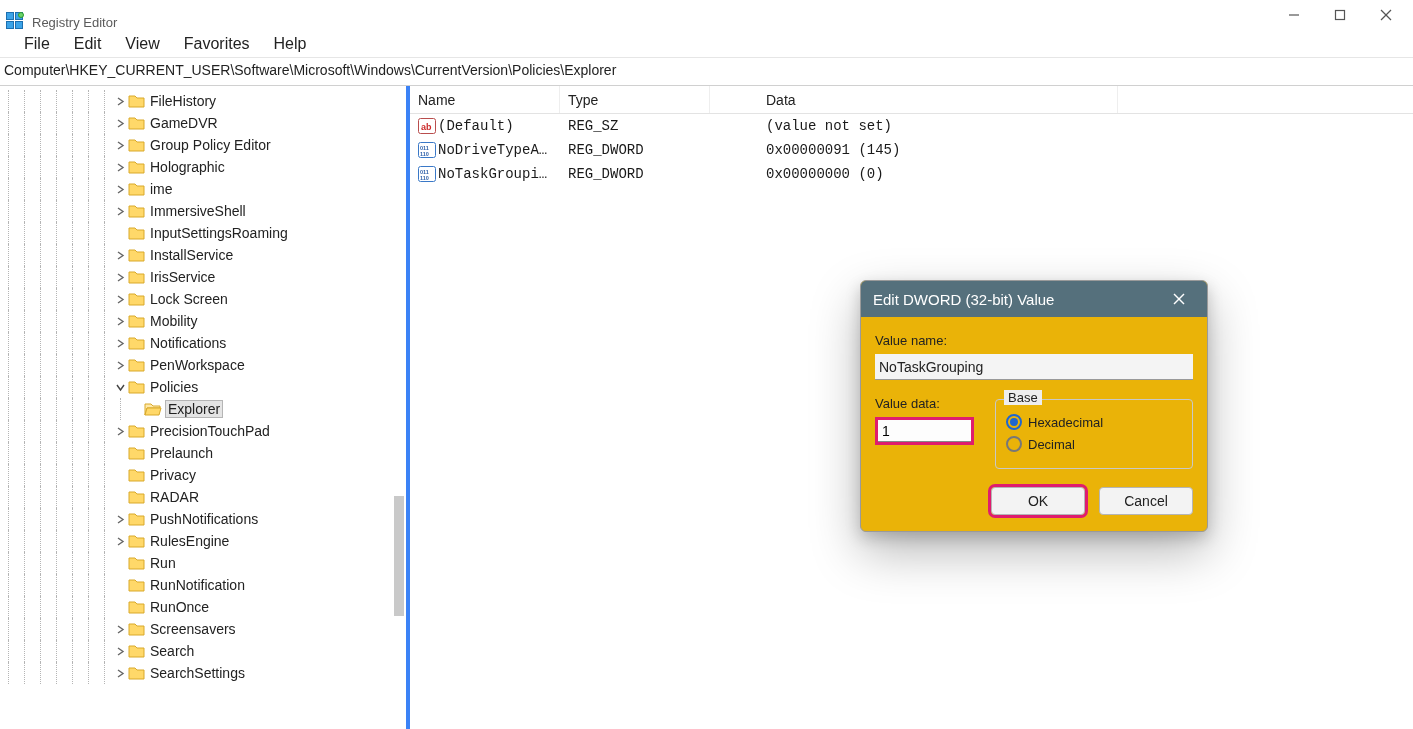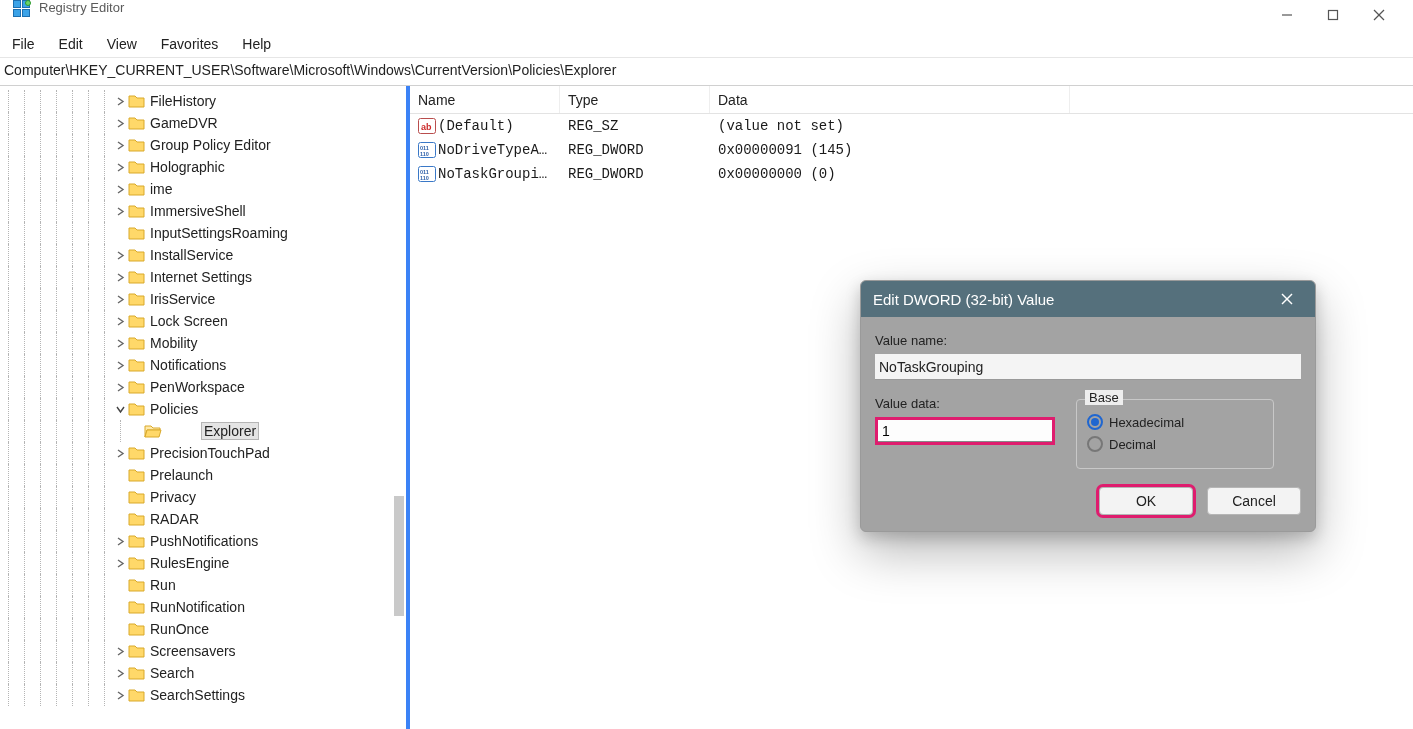--- a/index.html
+++ b/index.html
@@ -14,9 +14,9 @@
   }
   
   .titlebar {
-    display: flex; align-items: flex-start;
+    display: flex; align-items: flex-end;
     height: 30px;
-    padding: 0 11px;
+    padding: 0 4px;
     border-bottom: 0;
   }
   .titlebar .app-icon {

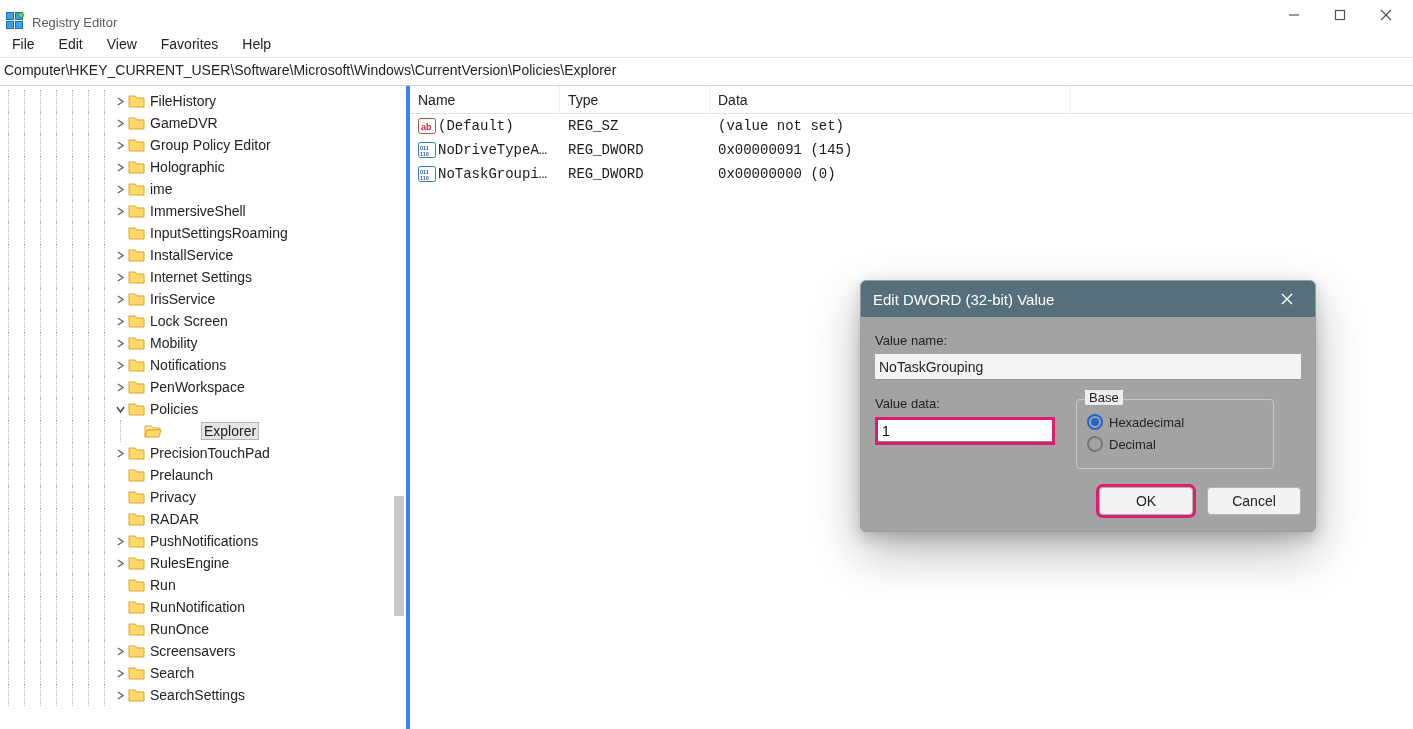--- a/index.html
+++ b/index.html
@@ -35,9 +35,9 @@
   .menubar {
     display: flex; align-items: center;
     height: 28px;
-    padding: 0 0;
+    padding: 0 12px;
     border-bottom: 1px solid #e6e6e6;
-    font-size: 14px;
+    font-size: 16px;
     gap: 0;
   }
   .menubar .mitem { padding: 4px 12px; color: #222; }

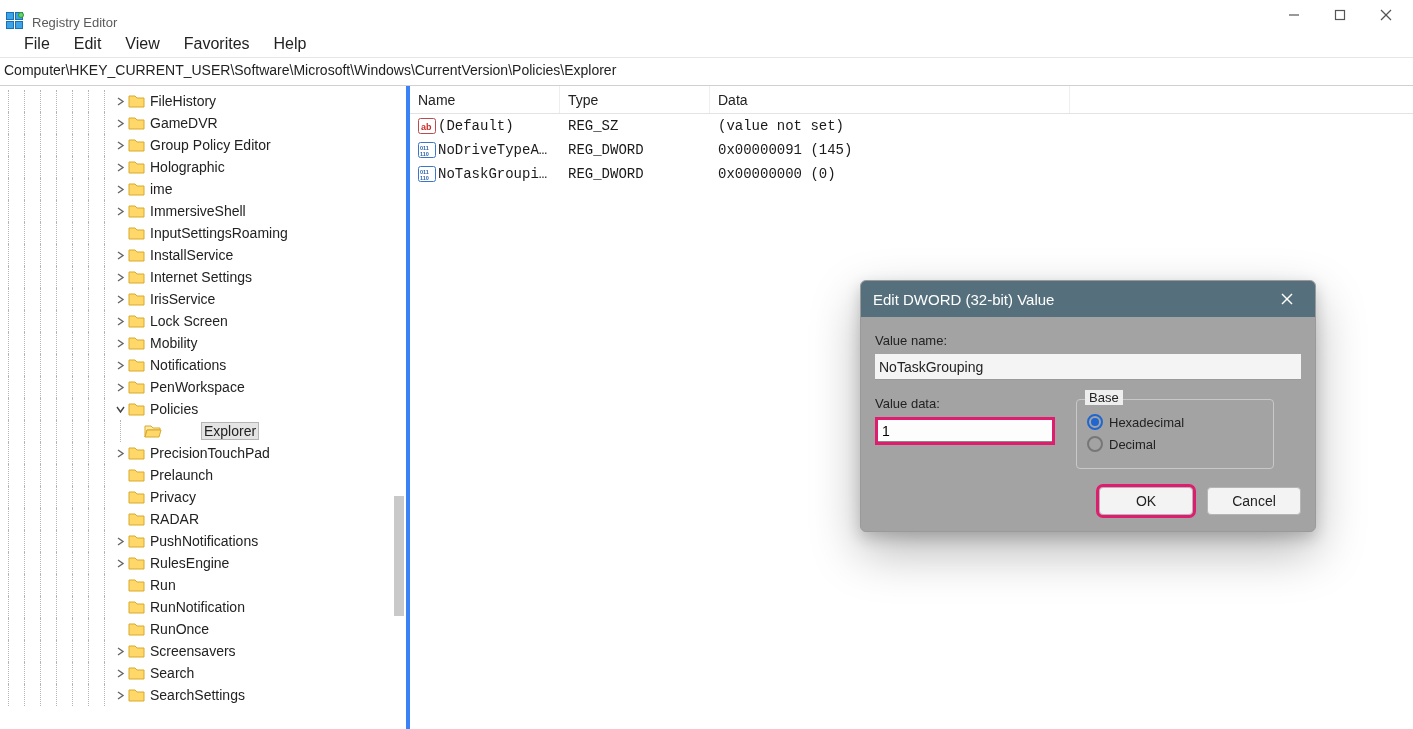--- a/index.html
+++ b/index.html
@@ -157,7 +157,7 @@
   }
   .col-name { width: 150px; }
   .col-type { width: 150px; }
-  .col-data { width: 360px; }
+  .col-data { width: 360px; margin-left: 48px; }
   
   .dialog {
     position: absolute;

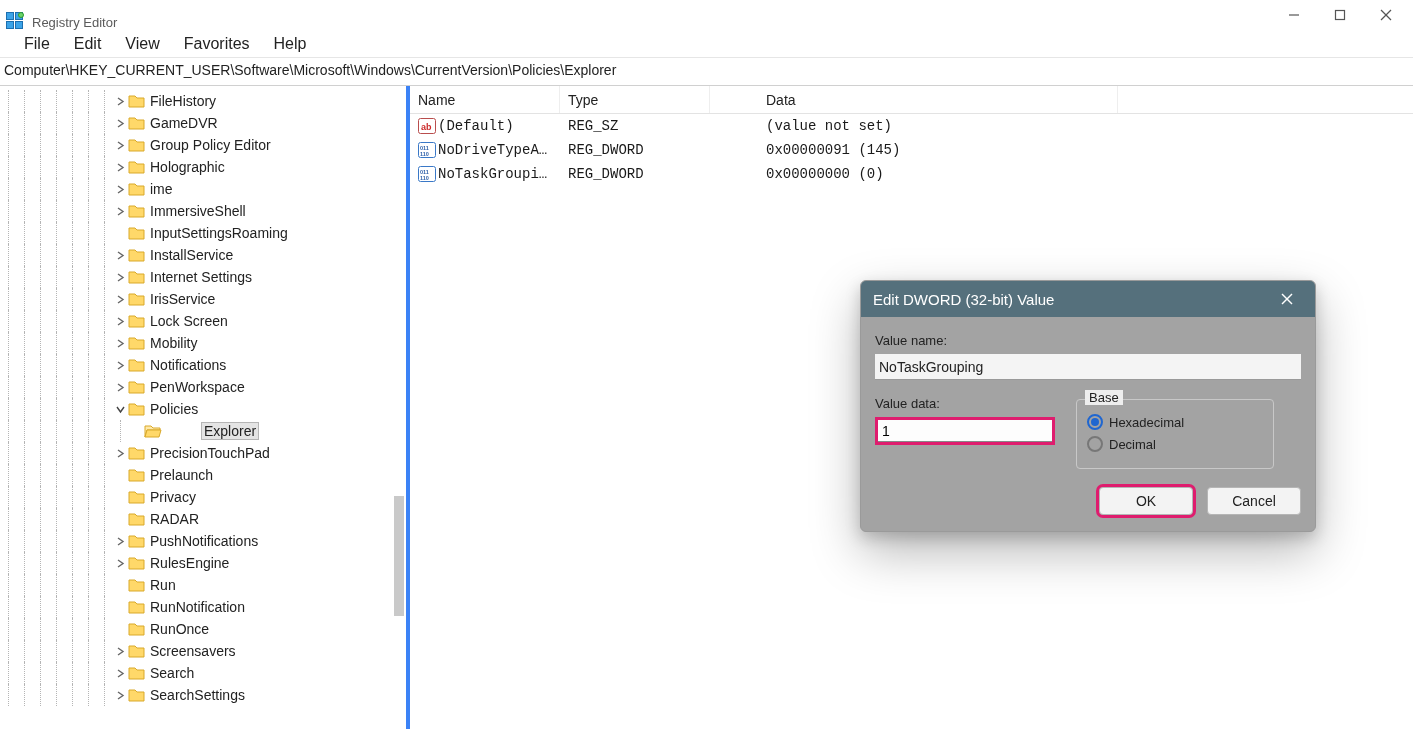--- a/index.html
+++ b/index.html
@@ -512,28 +512,6 @@
               <use href="#folder-closed"></use>
             </svg>
           </span>
-          <span class="tree-label">Internet Settings</span>
-        </div>
-        <div class="tree-row">
-          <span class="tree-indent-lines">
-            <span class="vline"></span>
-            <span class="vline"></span>
-            <span class="vline"></span>
-            <span class="vline"></span>
-            <span class="vline"></span>
-            <span class="vline"></span>
-            <span class="vline"></span>
-          </span>
-          <span class="chev">
-            <svg width="9" height="9" viewBox="0 0 9 9">
-              <path d="M2 1 L7 4.5 L2 8" fill="none" stroke="#666" stroke-width="1.4"></path>
-            </svg>
-          </span>
-          <span class="folder-icon">
-            <svg width="18" height="16" viewBox="0 0 18 16">
-              <use href="#folder-closed"></use>
-            </svg>
-          </span>
           <span class="tree-label">IrisService</span>
         </div>
         <div class="tree-row">

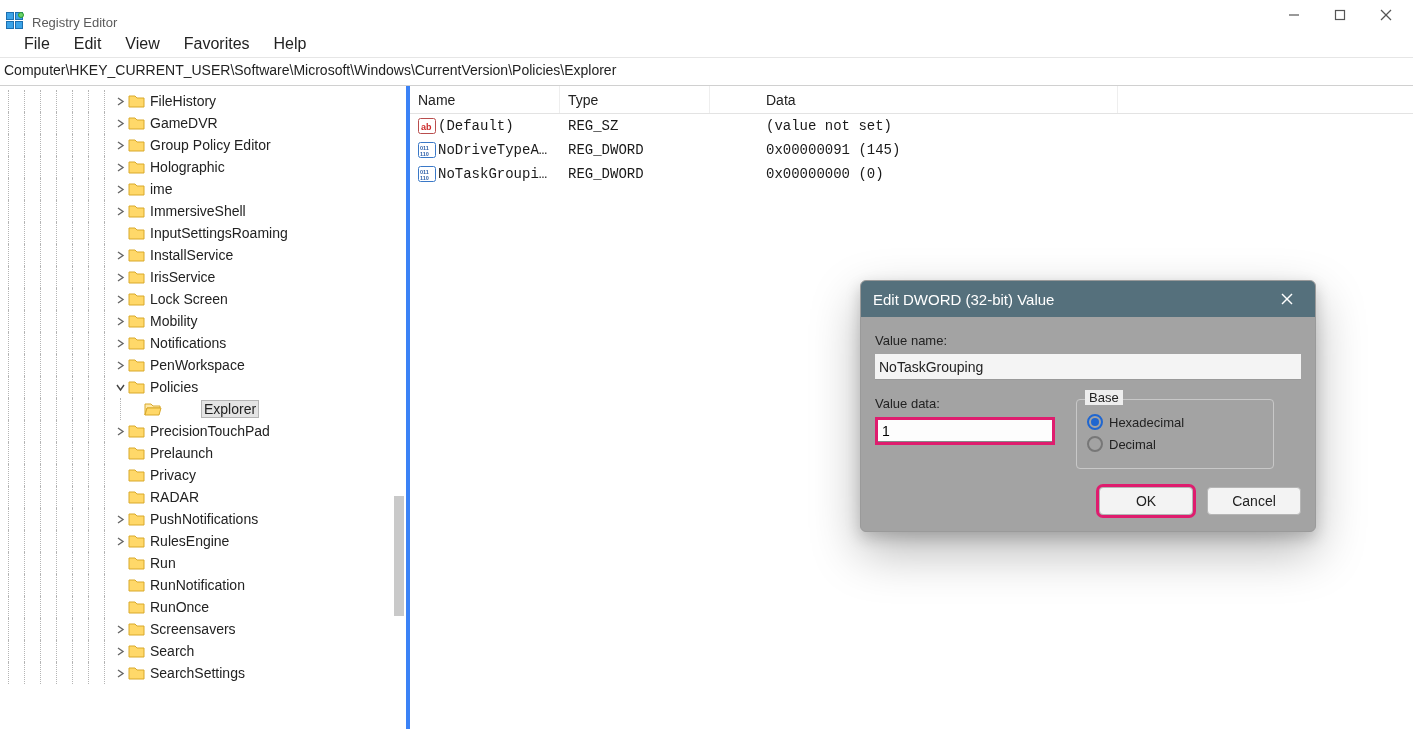--- a/index.html
+++ b/index.html
@@ -162,8 +162,8 @@
   .dialog {
     position: absolute;
     left: 450px; top: 194px;
-    width: 456px;
-    background: #a3a3a3;
+    width: 348px;
+    background: #eab308;
     border: 1px solid #9a9a9a;
     border-radius: 6px;
     box-shadow: 0 20px 50px rgba(0,0,0,0.28), 0 6px 15px rgba(0,0,0,0.18);

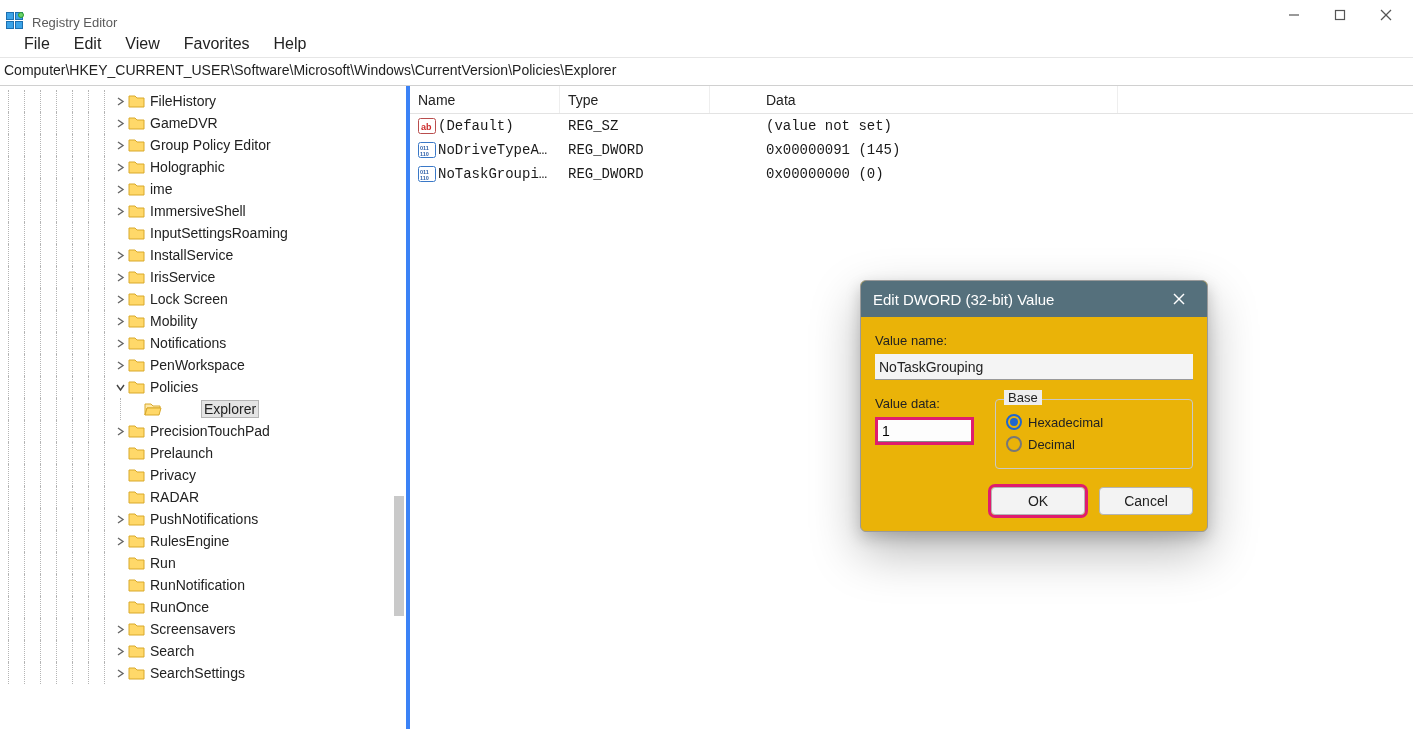--- a/index.html
+++ b/index.html
@@ -112,7 +112,6 @@
     background: #e4e4e4;
     outline: 1px solid #b5b5b5;
     padding: 0 2px;
-    margin-left: 36px;
   }
   .tree-scrollbar {
     position: absolute;

